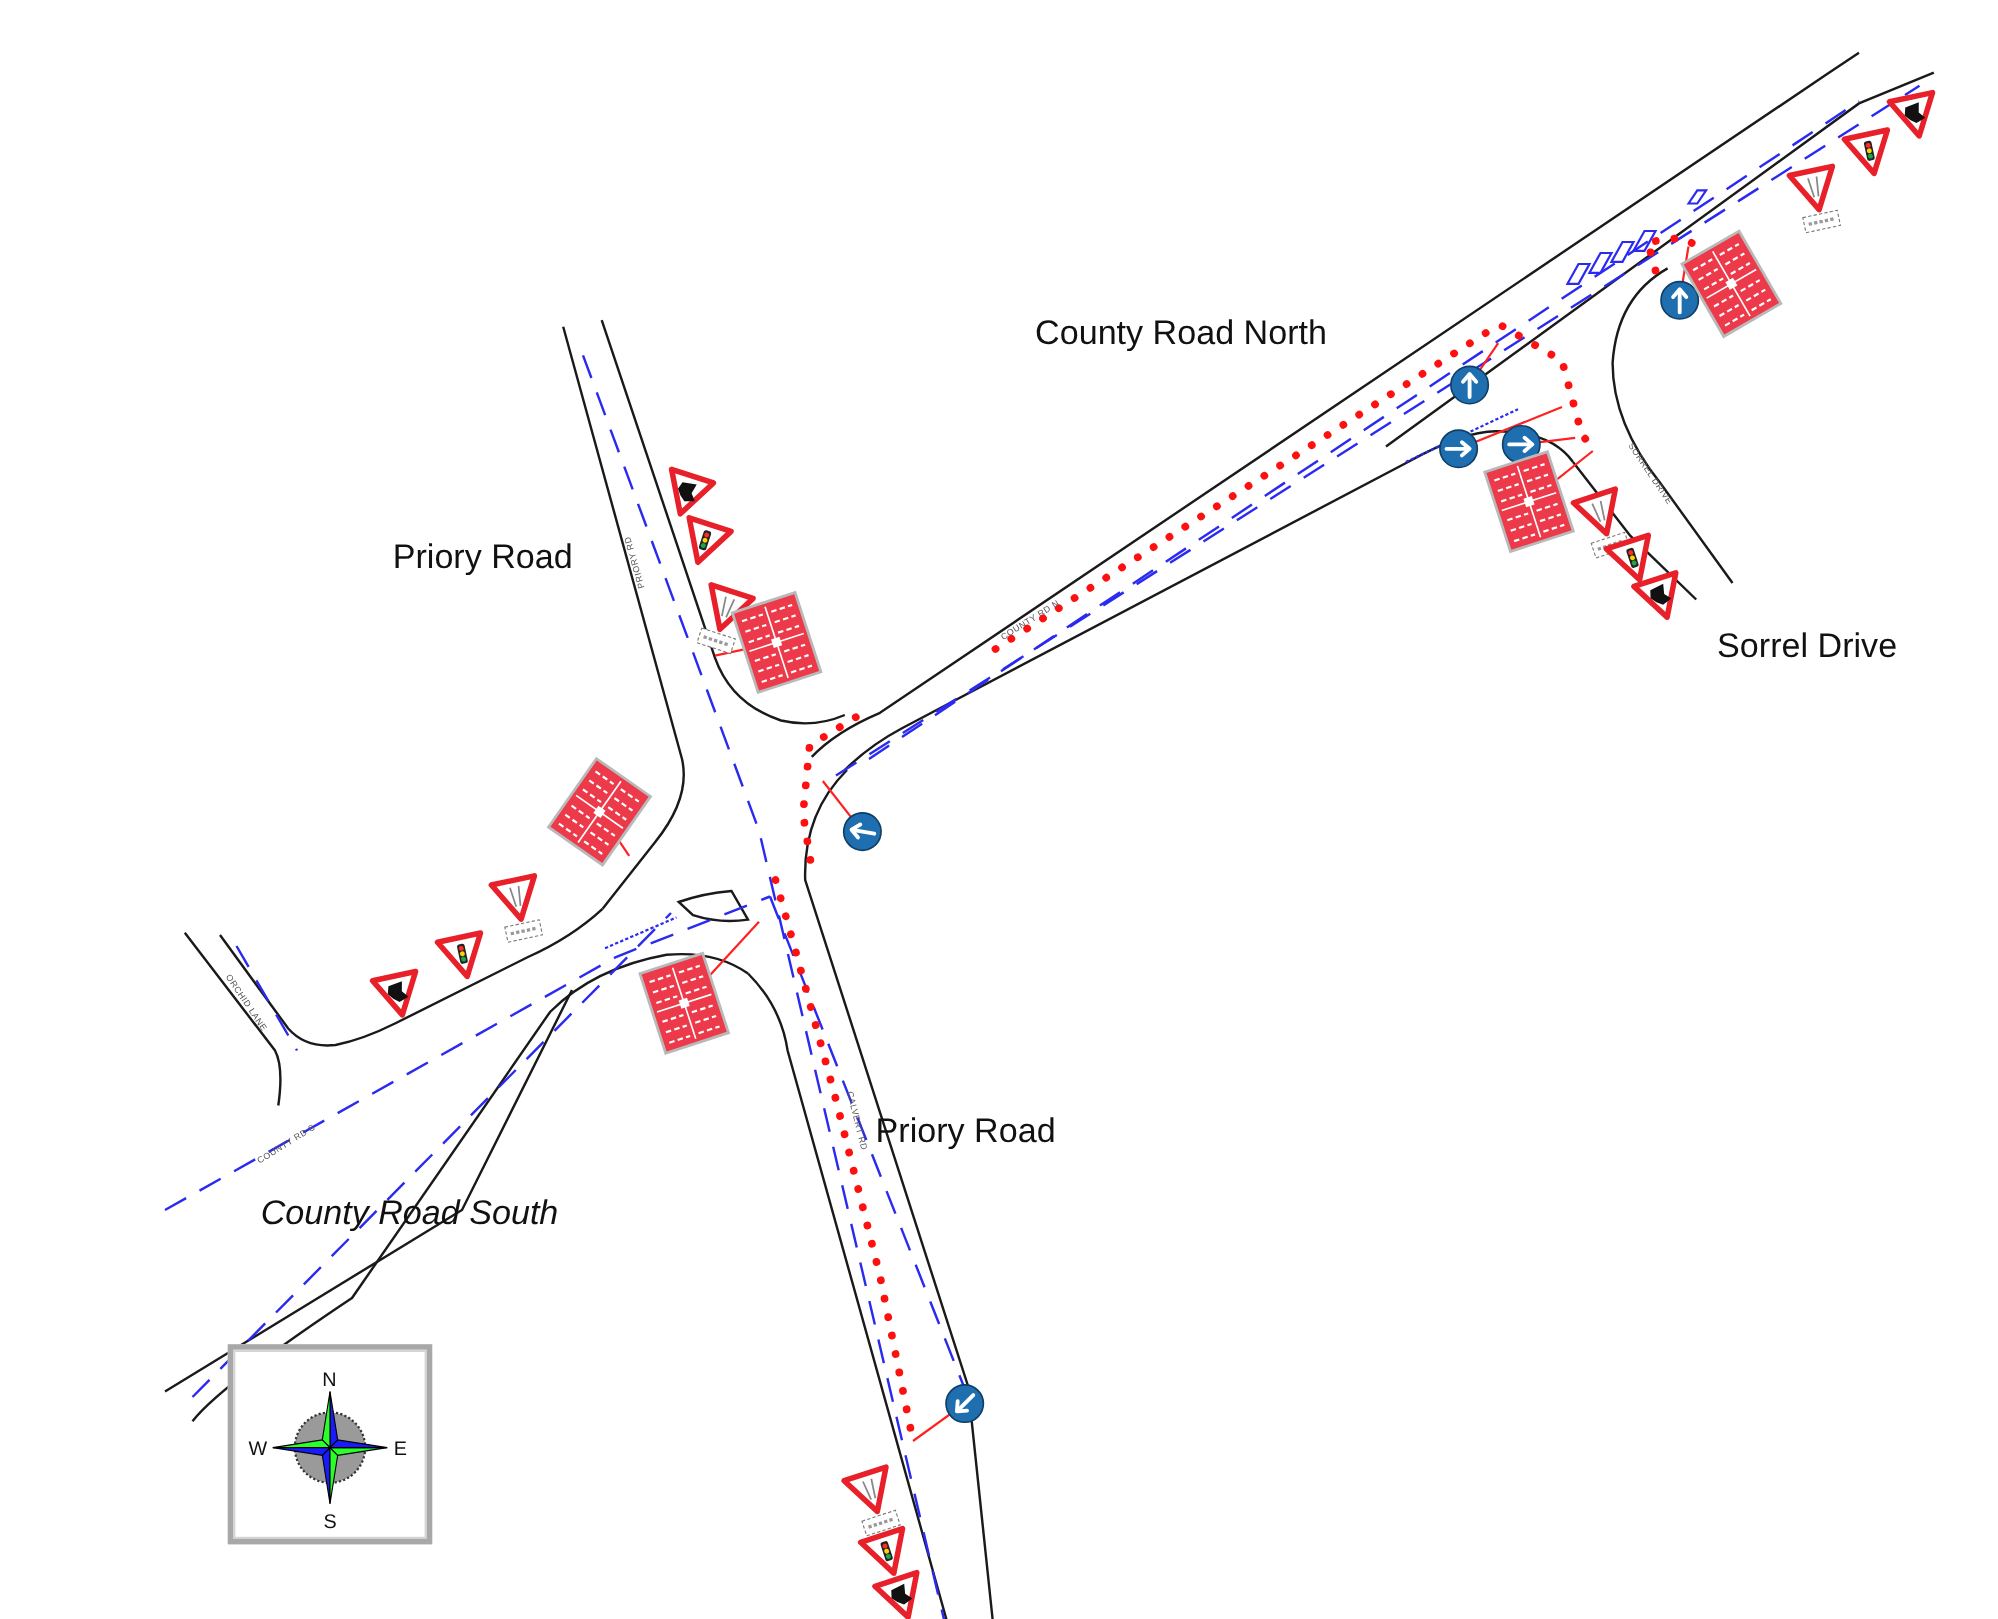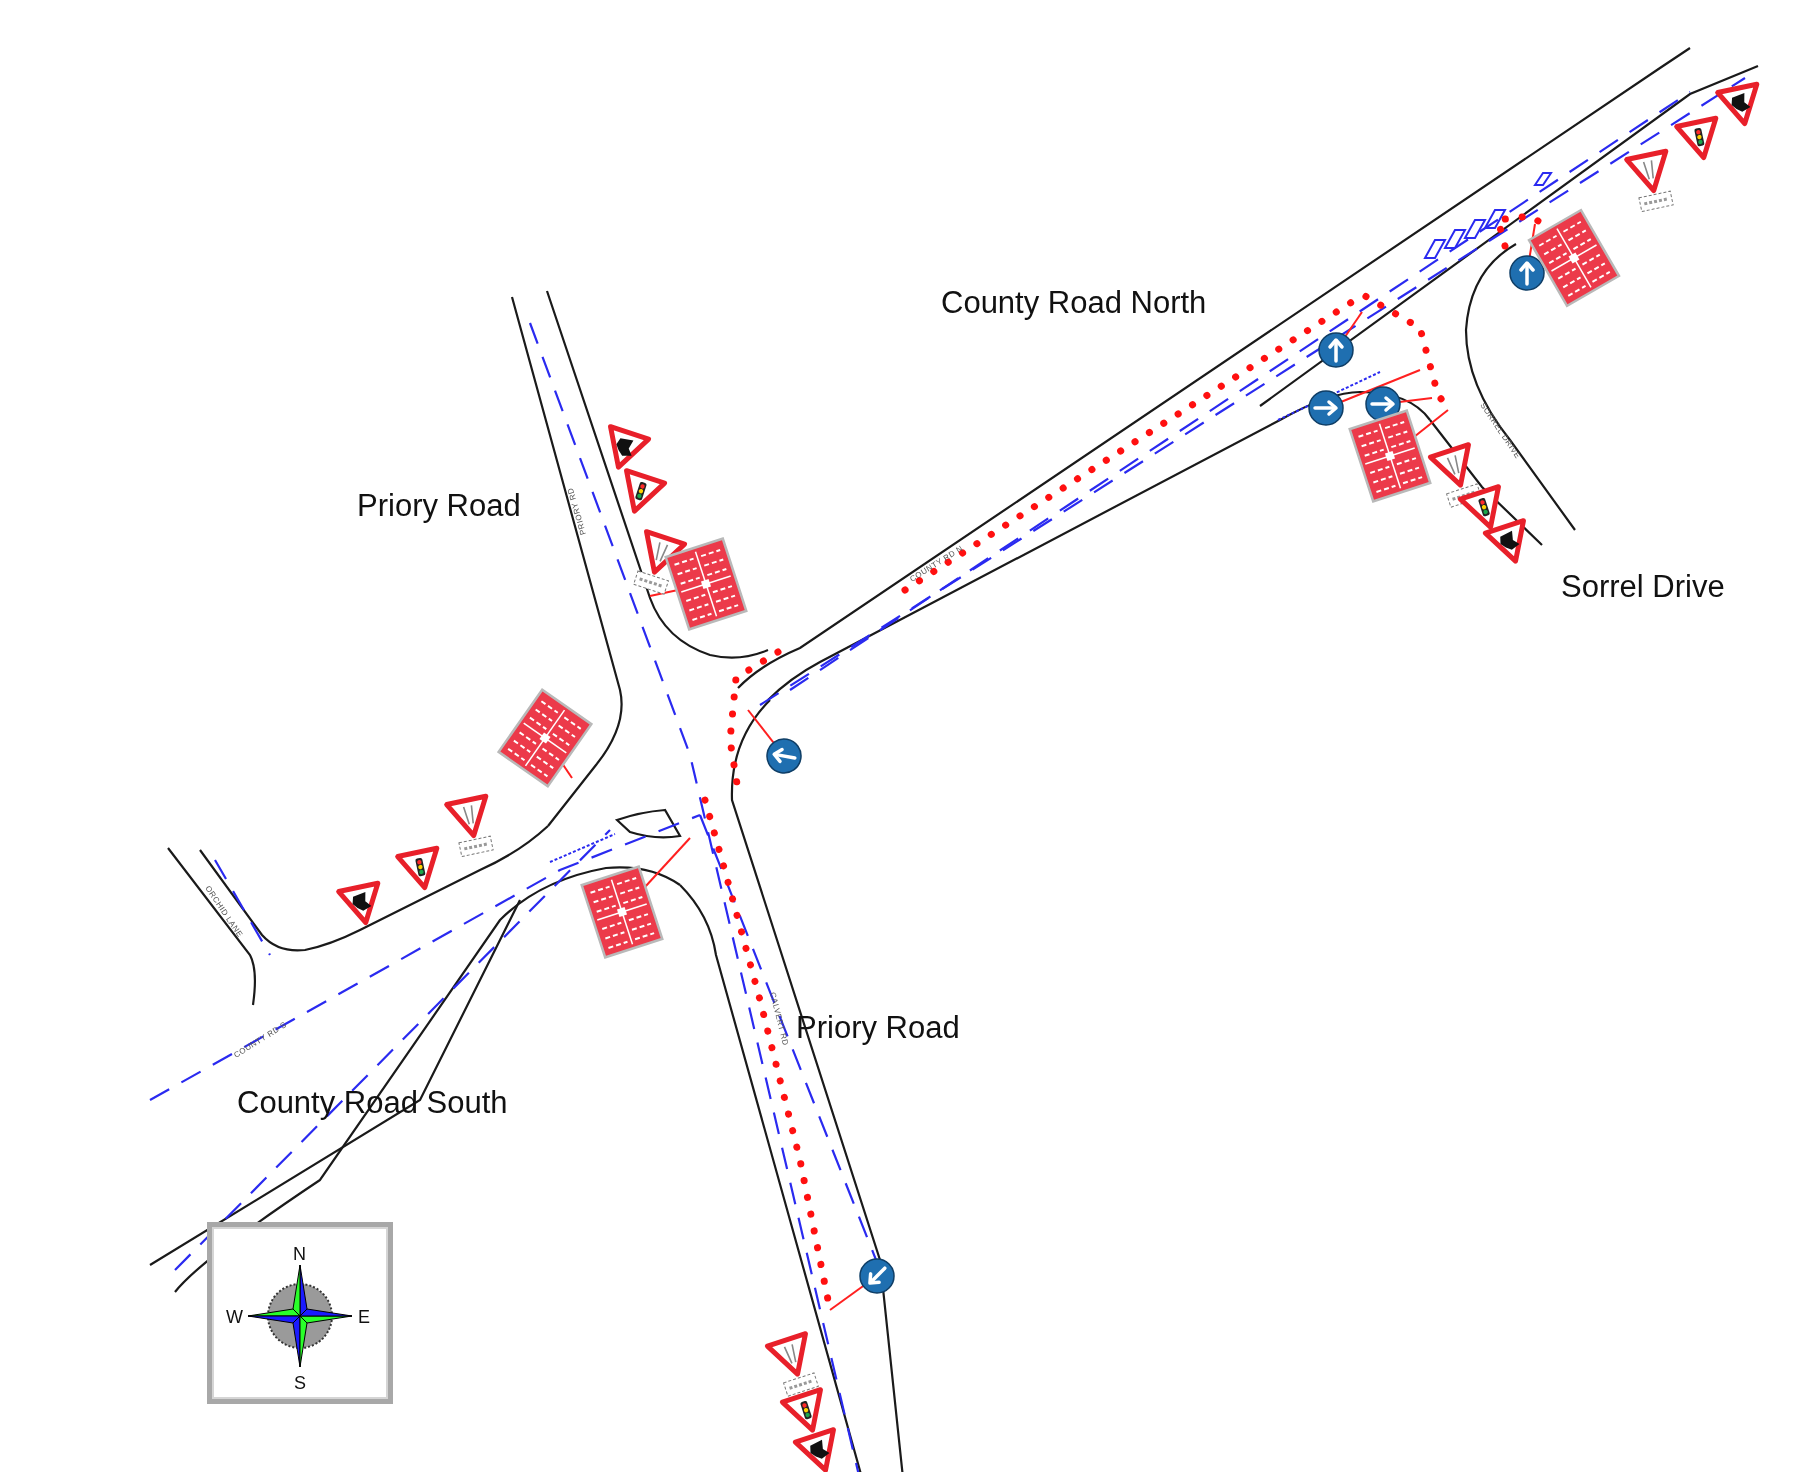--- a/index.html
+++ b/index.html
@@ -175,7 +175,7 @@
 <div class="road-label" style="left:357px;top:490px;">Priory Road</div>
 <div class="road-label" style="left:1561px;top:571px;">Sorrel Drive</div>
 <div class="road-label" style="left:796px;top:1012px;">Priory Road</div>
-<div class="road-label" style="left:237px;top:1087px;">County Road South</div>
+<div class="road-label" style="left:237px;top:1087px;font-style:italic;">County Road South</div>
 
 <div class="compass-box">
   <svg width="176" height="172" viewBox="0 0 176 172">

